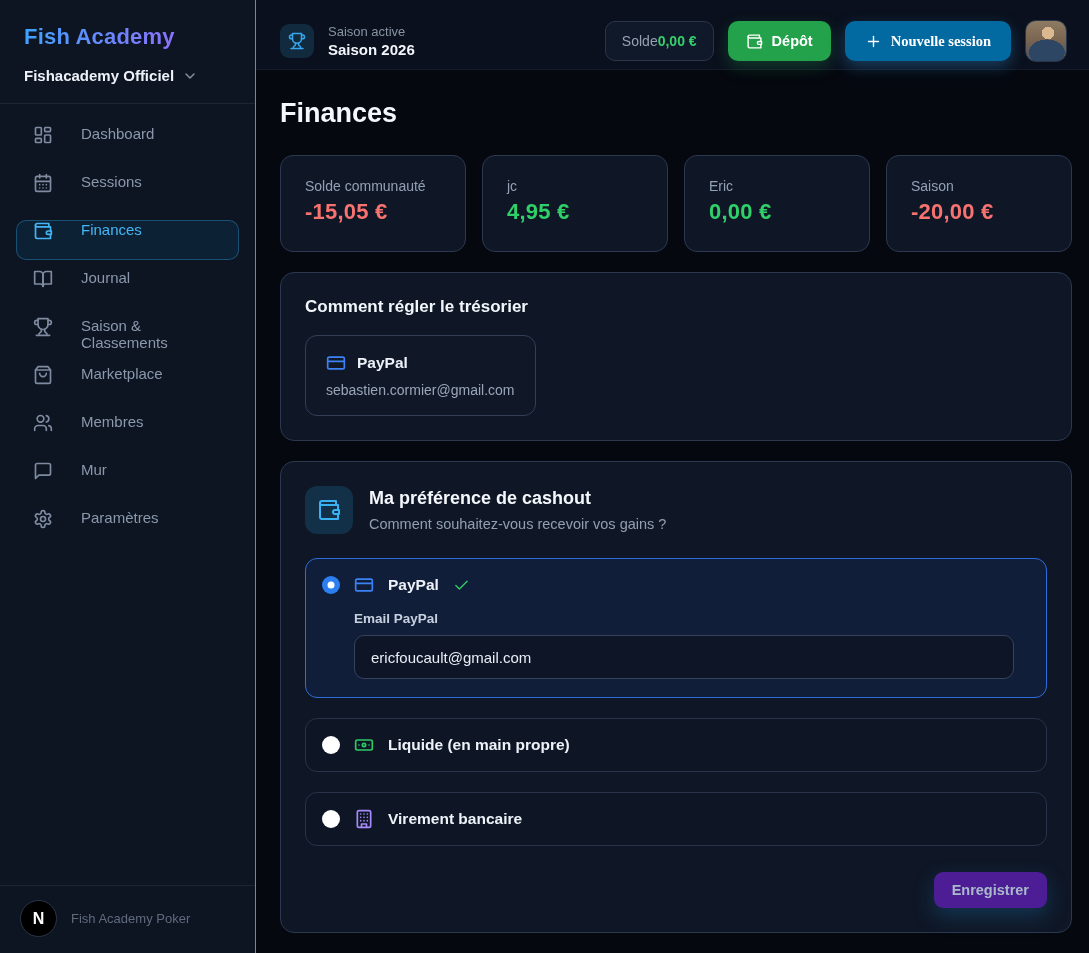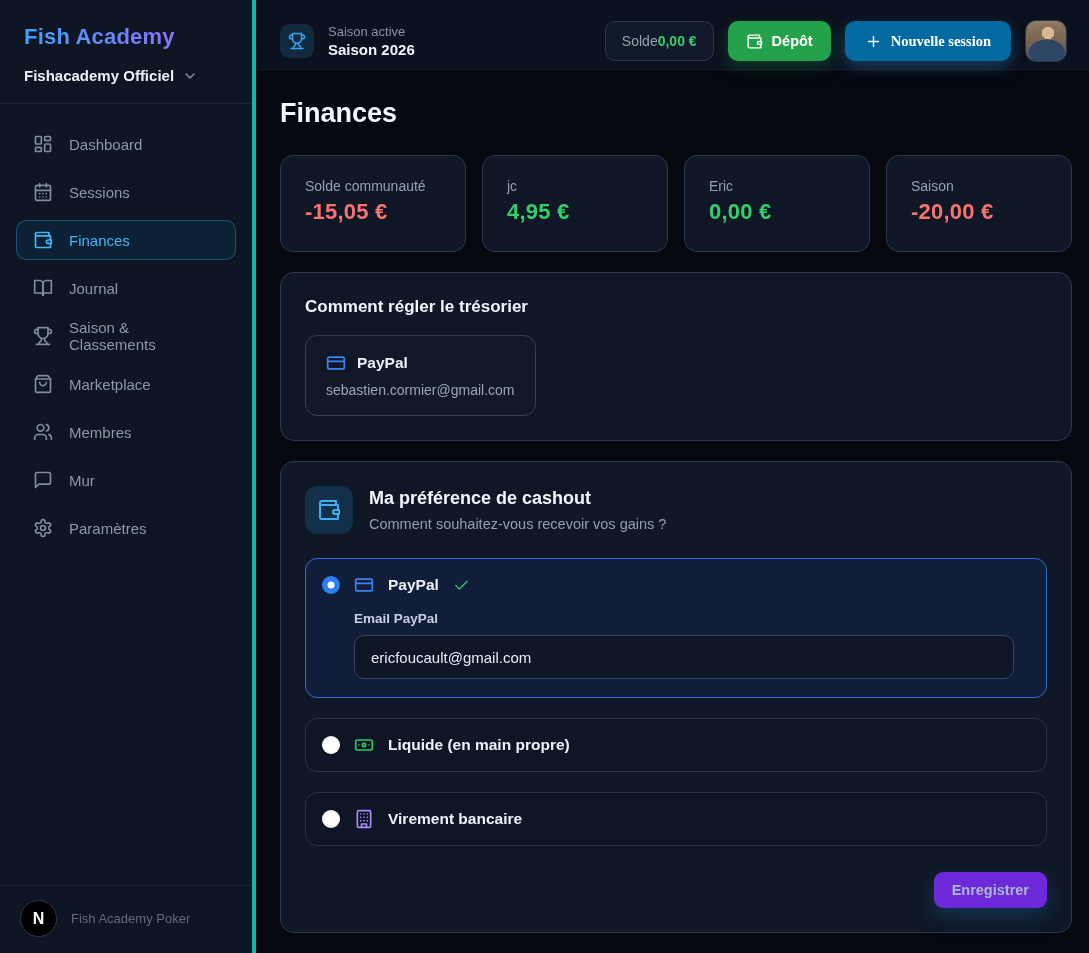--- a/index.html
+++ b/index.html
@@ -13,7 +13,7 @@
 
   
   .sidebar {
-    width:256px; flex:none; background:#0d1422; border-right:4px solid #14b8a6;
+    width:256px; flex:none; background:#0d1422; border-right:1px solid #14b8a6;
     display:flex; flex-direction:column;
   }
   .brand { padding:24px 24px 0; }

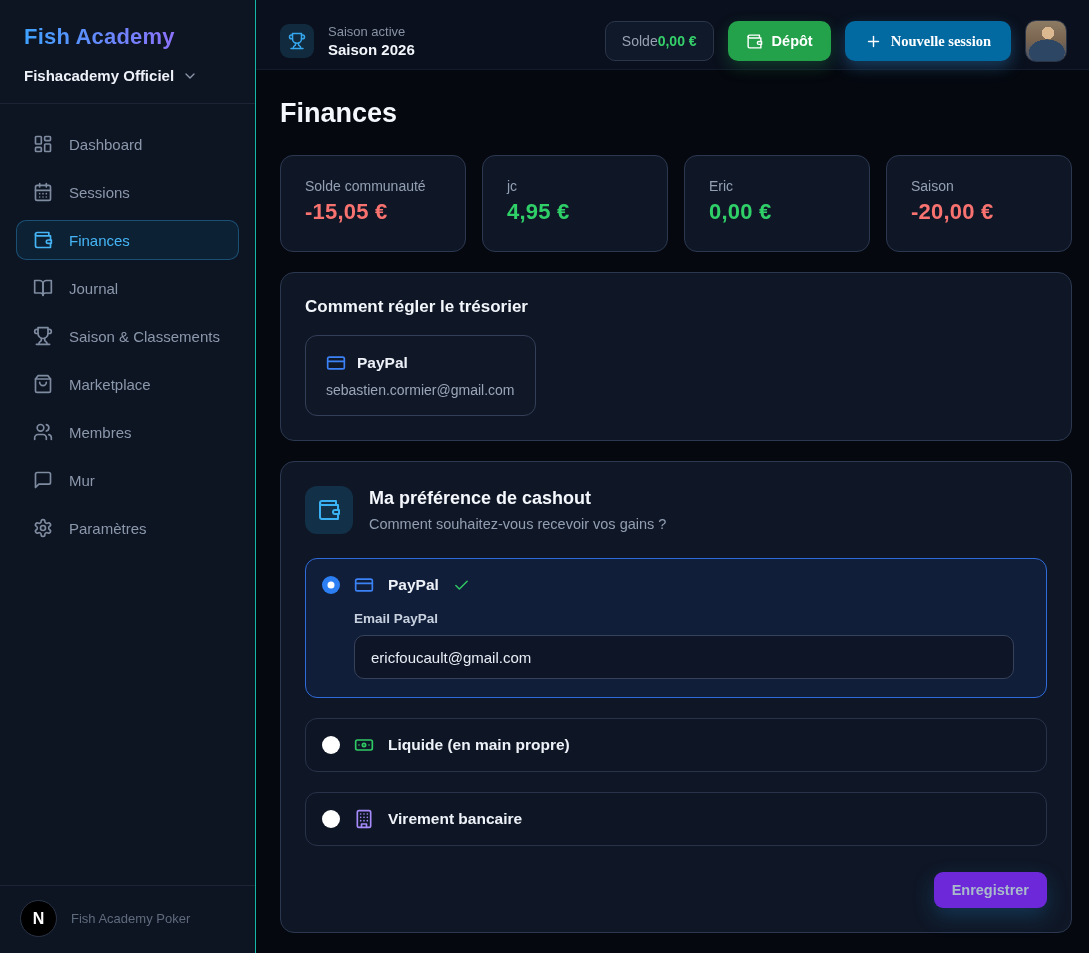--- a/index.html
+++ b/index.html
@@ -28,7 +28,7 @@
   .side-sep { border-top:1px solid #1b2535; margin-top:19px; }
   .nav { padding:20px 16px; display:flex; flex-direction:column; gap:8px; }
   .nav-item {
-    display:flex; align-items:center; gap:16px; height:40px; padding:0 16px;
+    display:flex; align-items:flex-start; gap:28px; height:40px; padding:0 16px;
     border-radius:10px; color:#8b98ac; font-size:15px; cursor:pointer;
     border:1px solid transparent;
   }

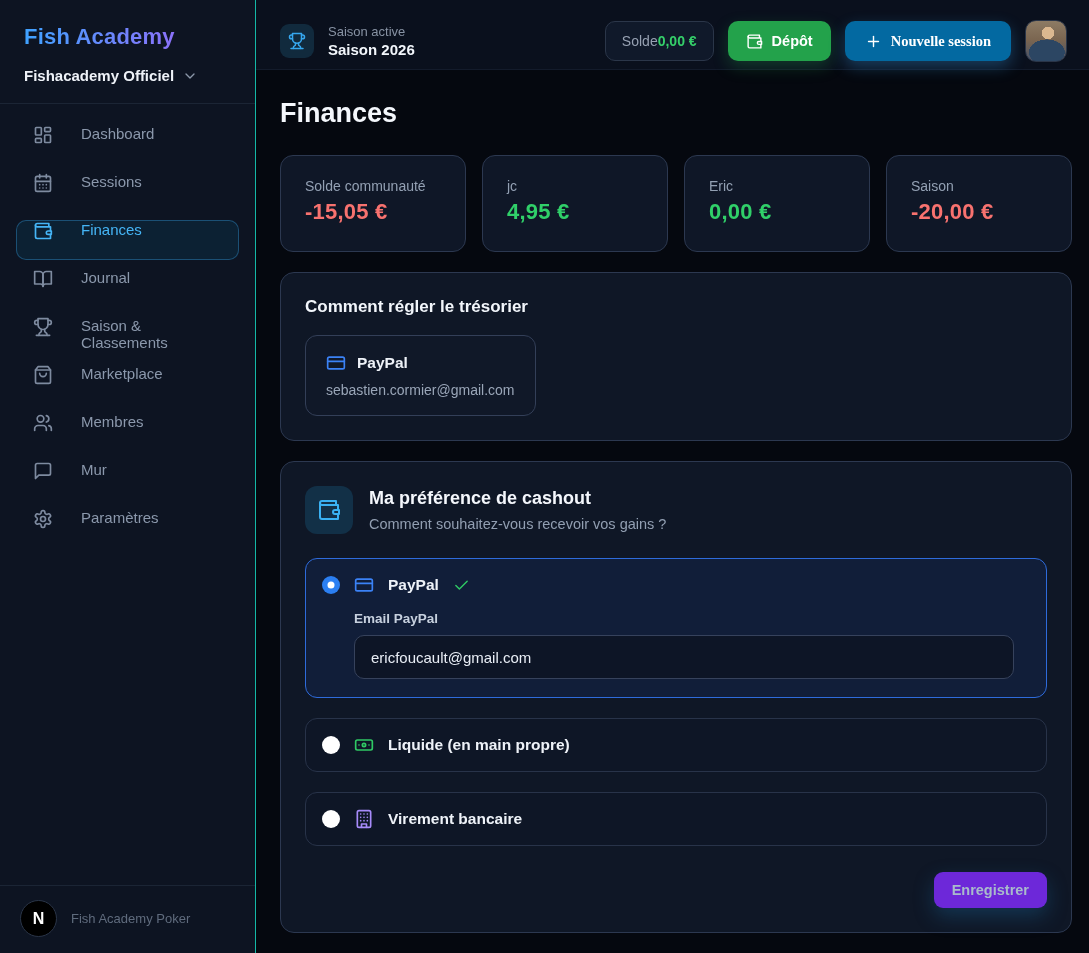--- a/index.html
+++ b/index.html
@@ -151,7 +151,7 @@
   .save-row { display:flex; justify-content:flex-end; margin-top:26px; }
   .btn-save {
     height:36px; padding:0 18px; border:none; border-radius:9px; cursor:pointer;
-    background:#6d28d9; color:#a9bbcb; font-size:14.5px; font-weight:bold;
+    background:#4c1d95; color:#a9bbcb; font-size:14.5px; font-weight:bold;
     font-family:inherit; box-shadow:0 8px 20px rgba(29,109,163,.35);
   }
 </style>

